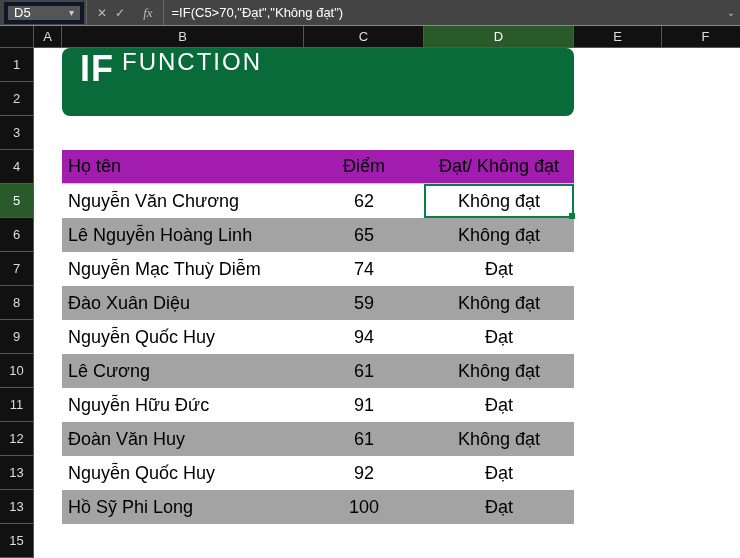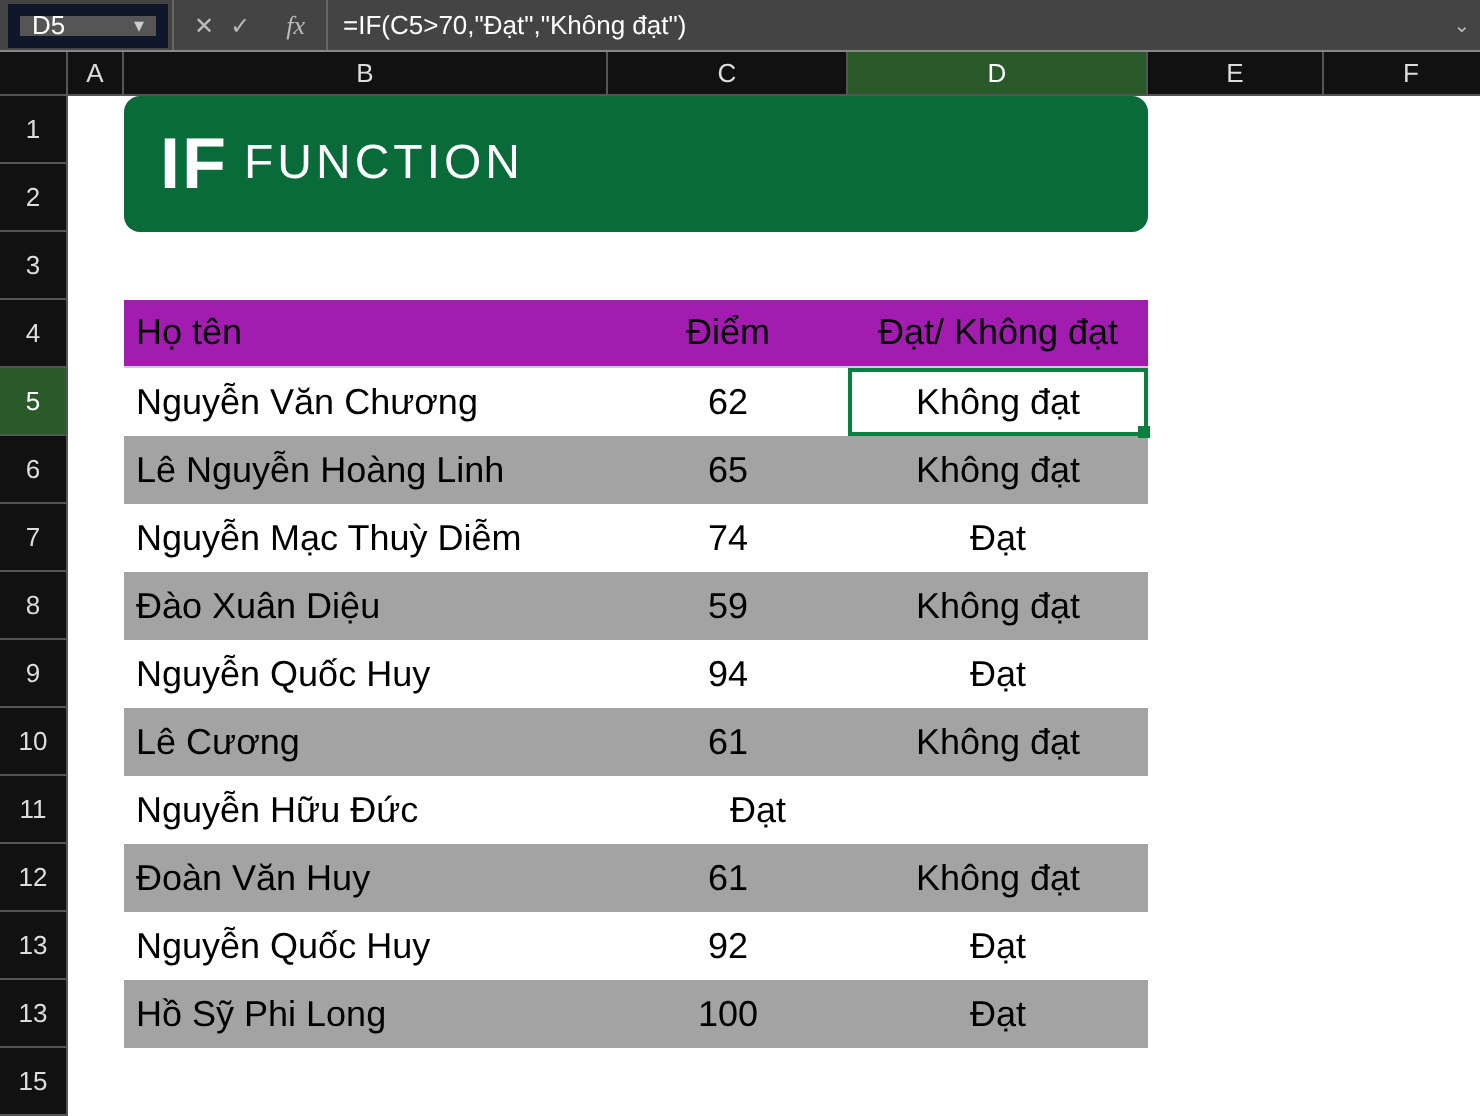--- a/index.html
+++ b/index.html
@@ -26,7 +26,7 @@
     height: 22px;
     margin: 2px 2px 2px 4px;
     background: #555;
-    border: 6px solid #0f172a;
+    border: 4px solid #0f172a;
     display: flex;
     align-items: center;
     padding: 0 6px;

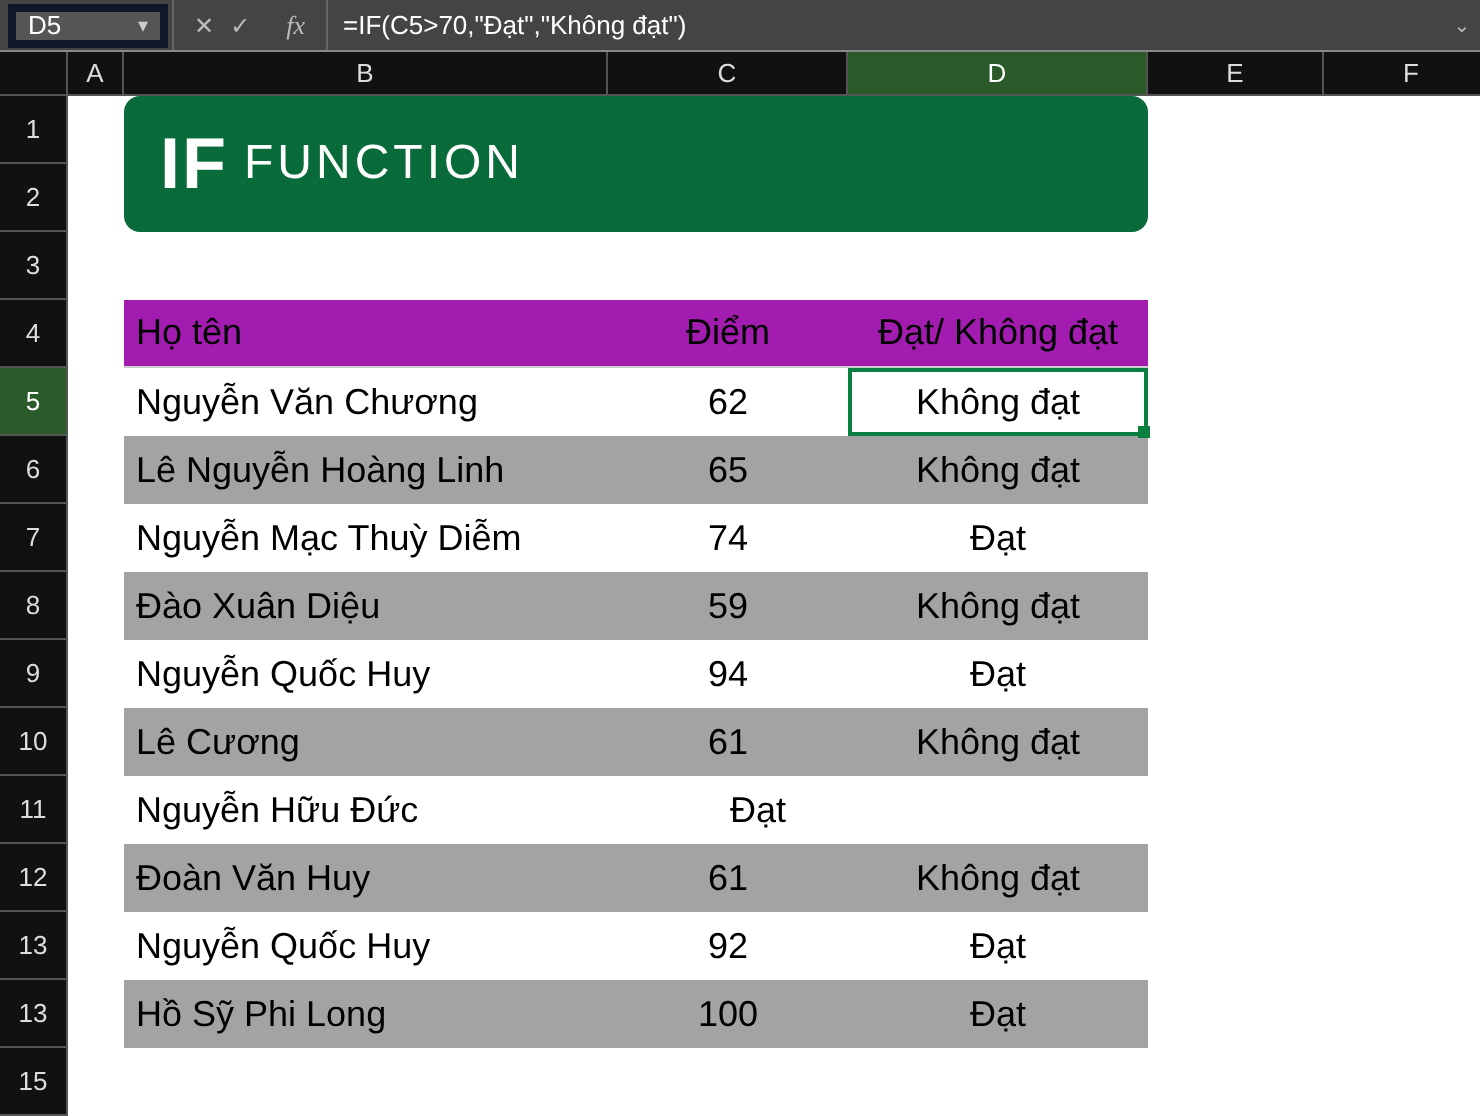--- a/index.html
+++ b/index.html
@@ -128,7 +128,6 @@
     background: #0a6b3a;
     border-radius: 8px;
     display: flex;
-    align-items: center;
     padding-left: 18px;
   }
   .title-if {

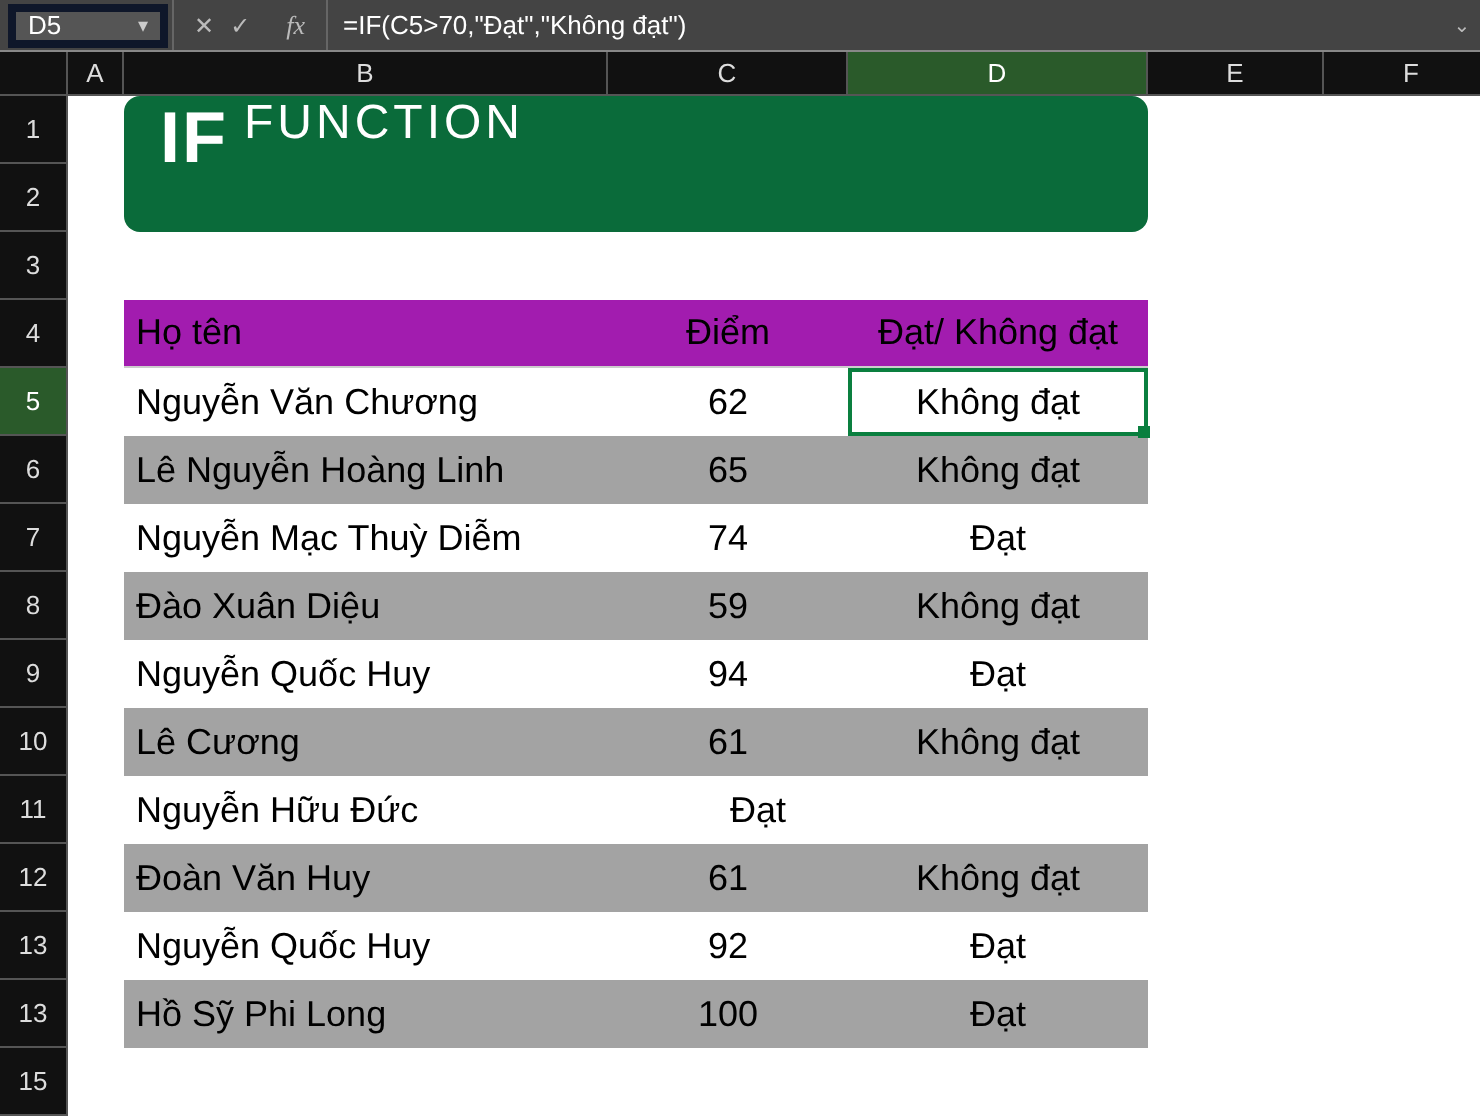--- a/index.html
+++ b/index.html
@@ -266,6 +266,7 @@
           </div>
           <div class="tbl-row">
             <div class="tbl-cell c-name">Nguyễn Hữu Đức</div>
+            <div class="tbl-cell c-score">91</div>
             <div class="tbl-cell c-status">Đạt</div>
           </div>
           <div class="tbl-row stripe">

